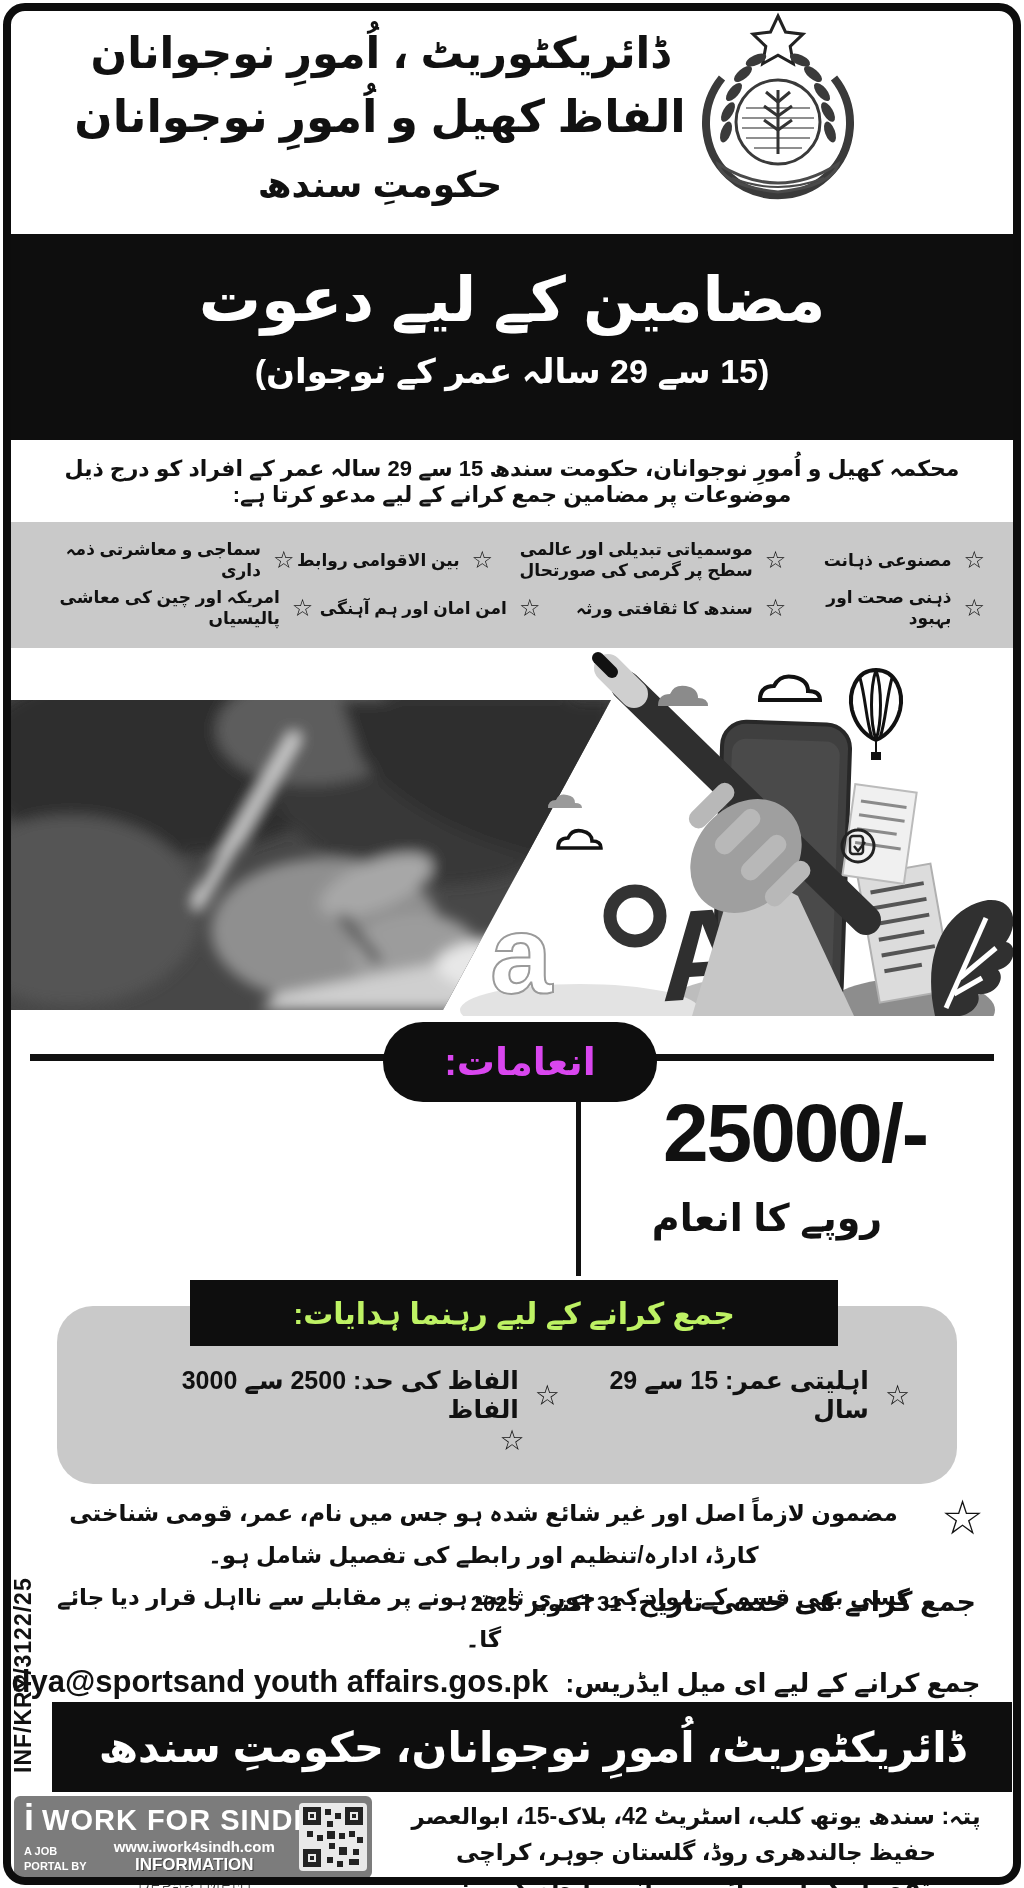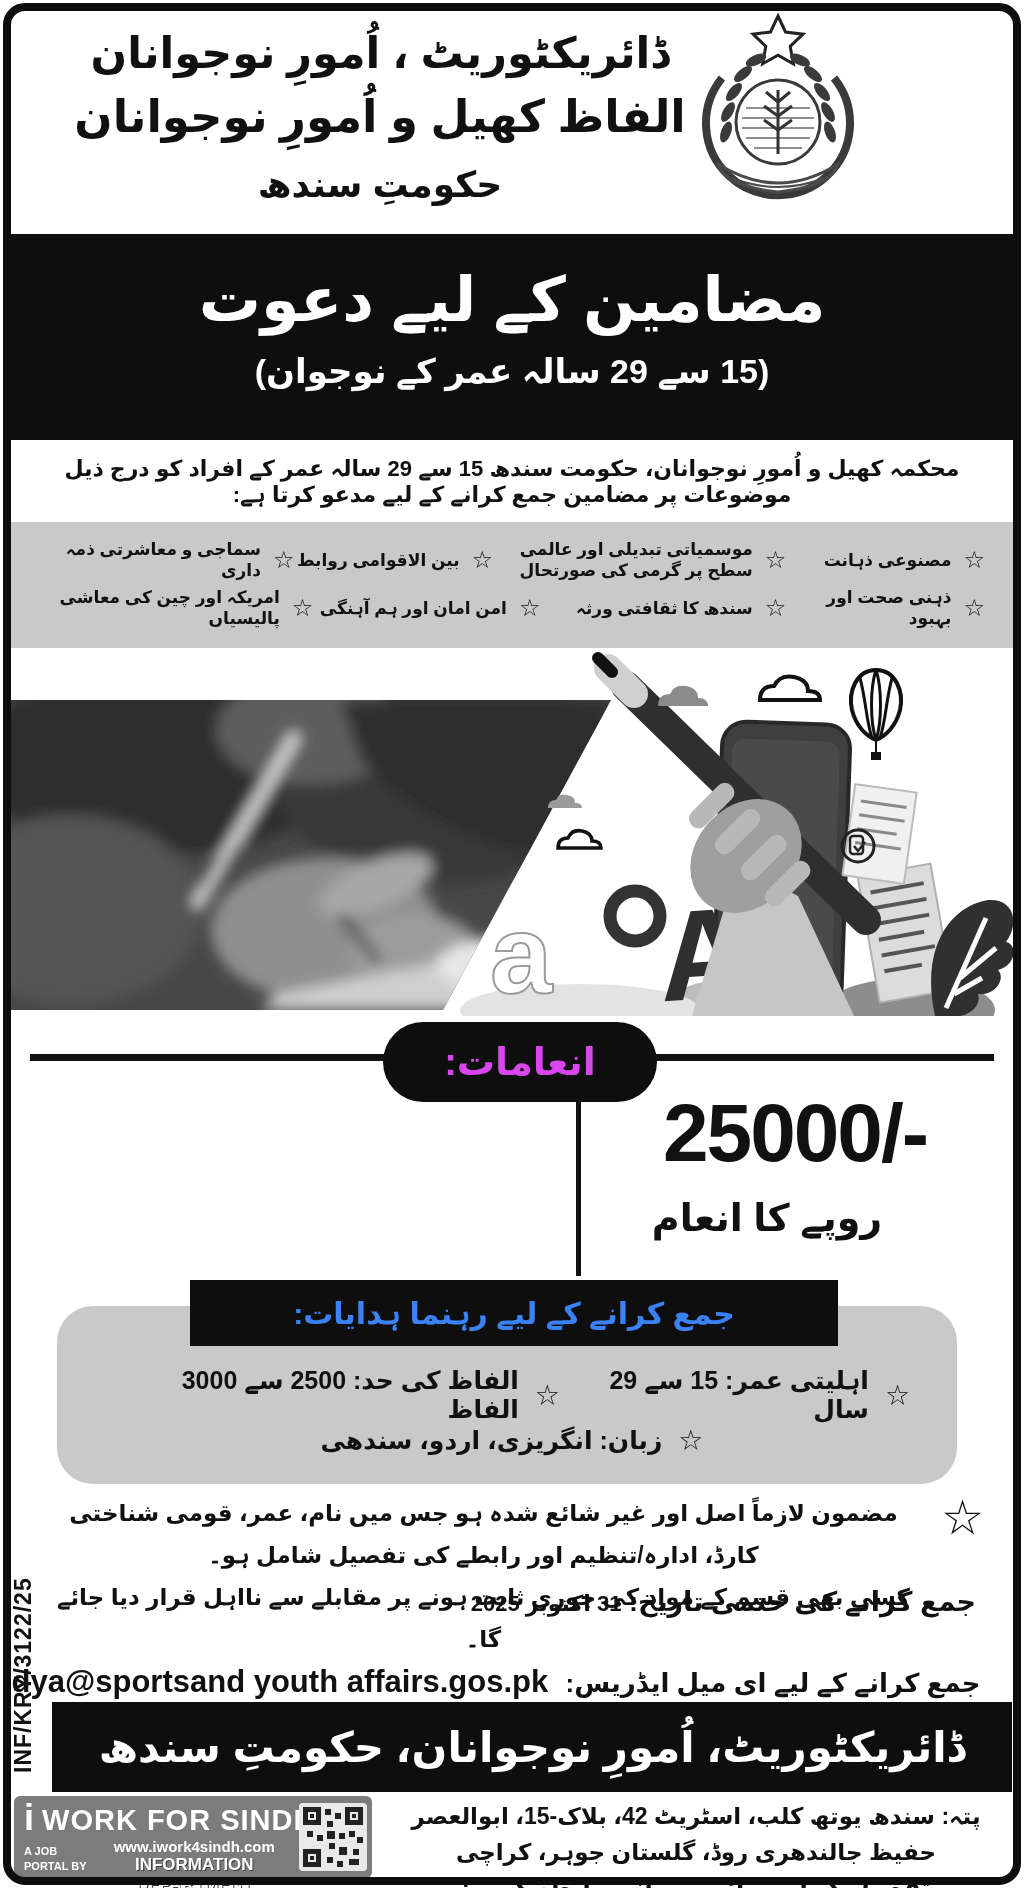--- a/index.html
+++ b/index.html
@@ -52,7 +52,7 @@
 
   
   .guide-box{left:57px;top:1306px;width:900px;height:178px;background:#c9c9c9;border-radius:36px;z-index:1;}
-  .guide-bar{left:190px;top:1280px;width:648px;height:66px;background:#0e0e0e;color:#3b82f6;display:flex;
+  .guide-bar{left:190px;top:1280px;width:648px;height:66px;background:#0e0e0e;color:#bef264;display:flex;
              align-items:center;justify-content:center;font-size:30px;font-weight:bold;z-index:2;}
   .guide-row1{left:120px;top:1366px;width:790px;display:flex;flex-direction:row-reverse;justify-content:space-between;z-index:2;}
   .guide-row2{left:0;top:1424px;width:1024px;display:flex;flex-direction:row-reverse;justify-content:center;z-index:2;}

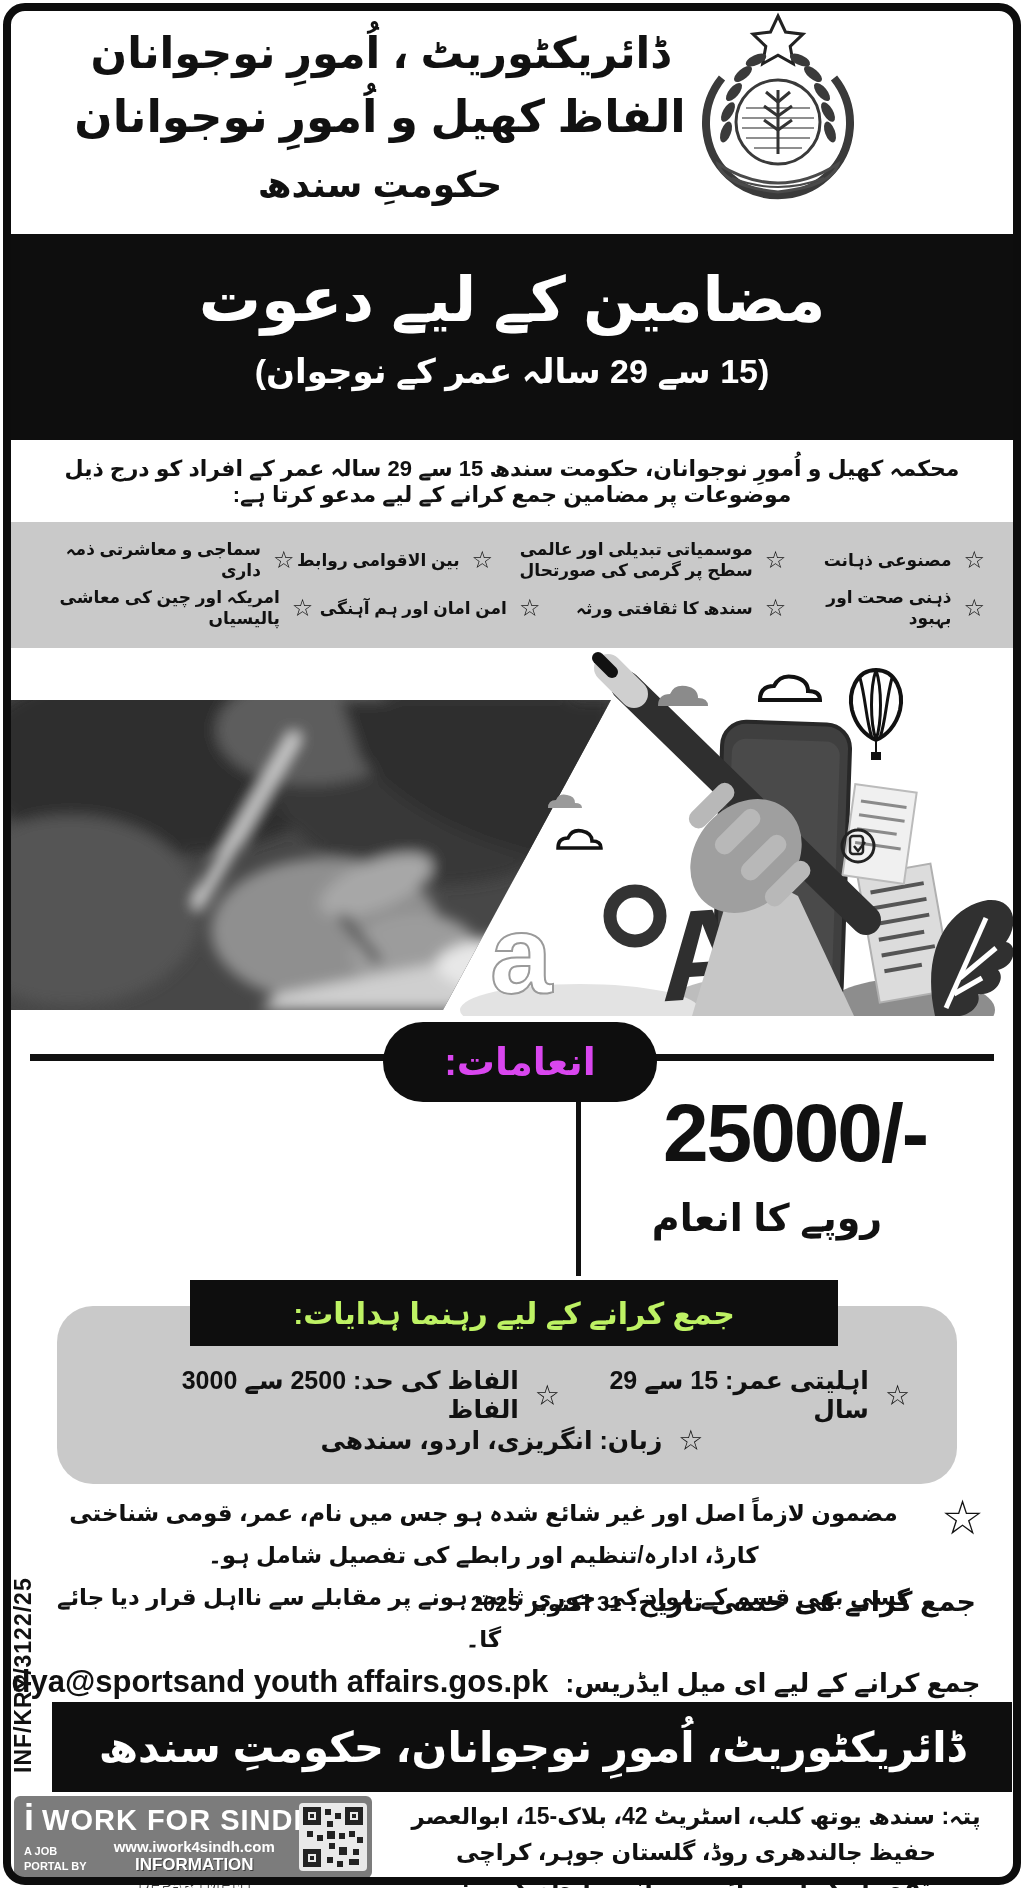--- a/index.html
+++ b/index.html
@@ -317,7 +317,6 @@
   <div class="abs guide-row2">
     <div class="guide-item">
       <span class="guide-star">☆</span>
-      <span>زبان: انگریزی، اردو، سندھی</span>
     </div>
   </div>
 

